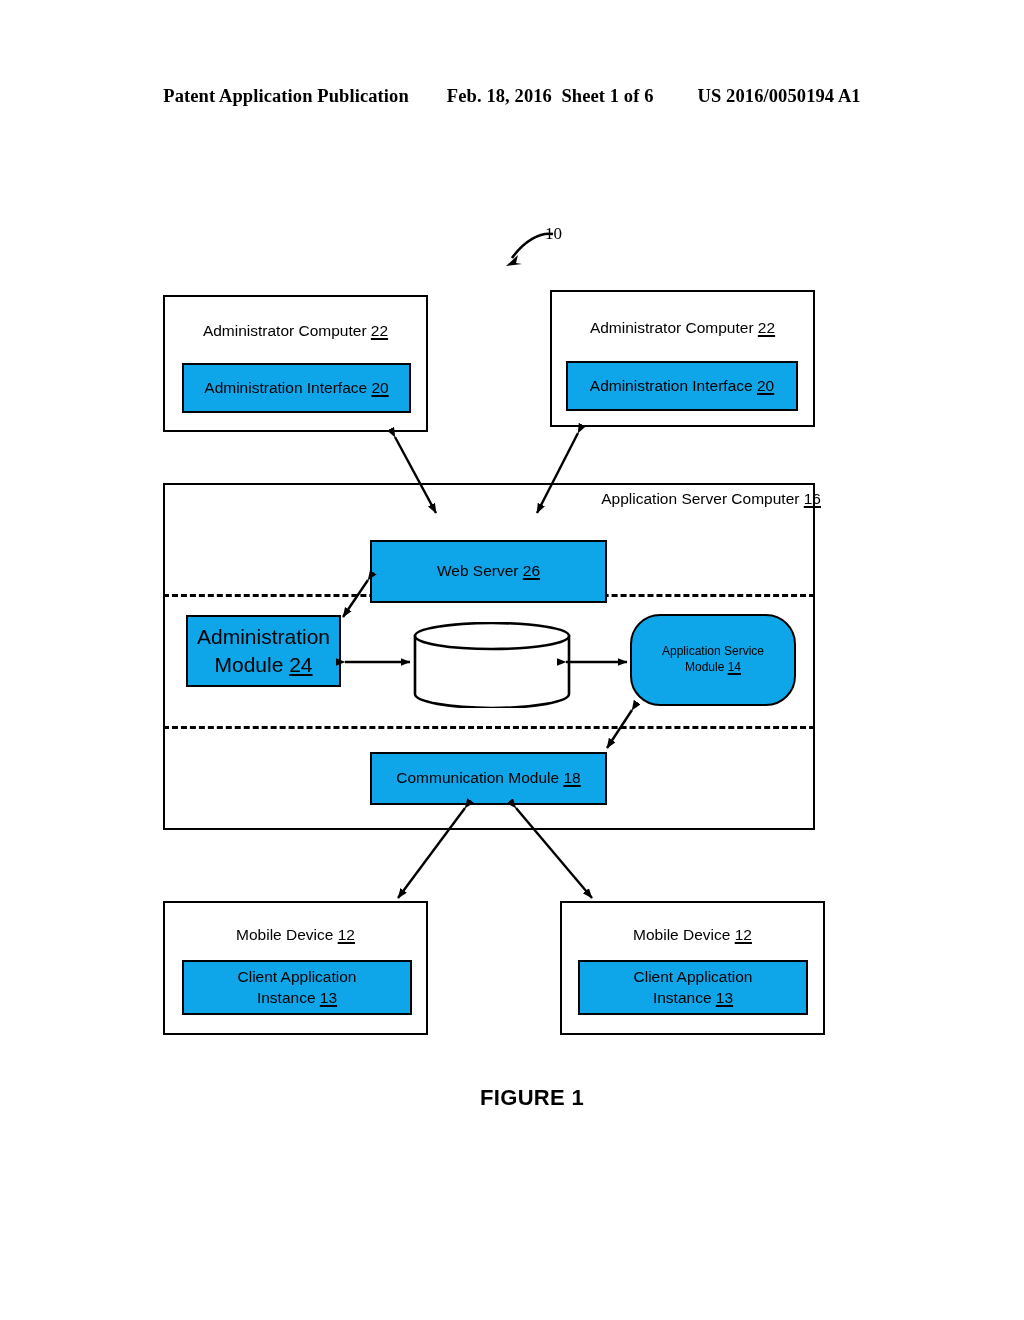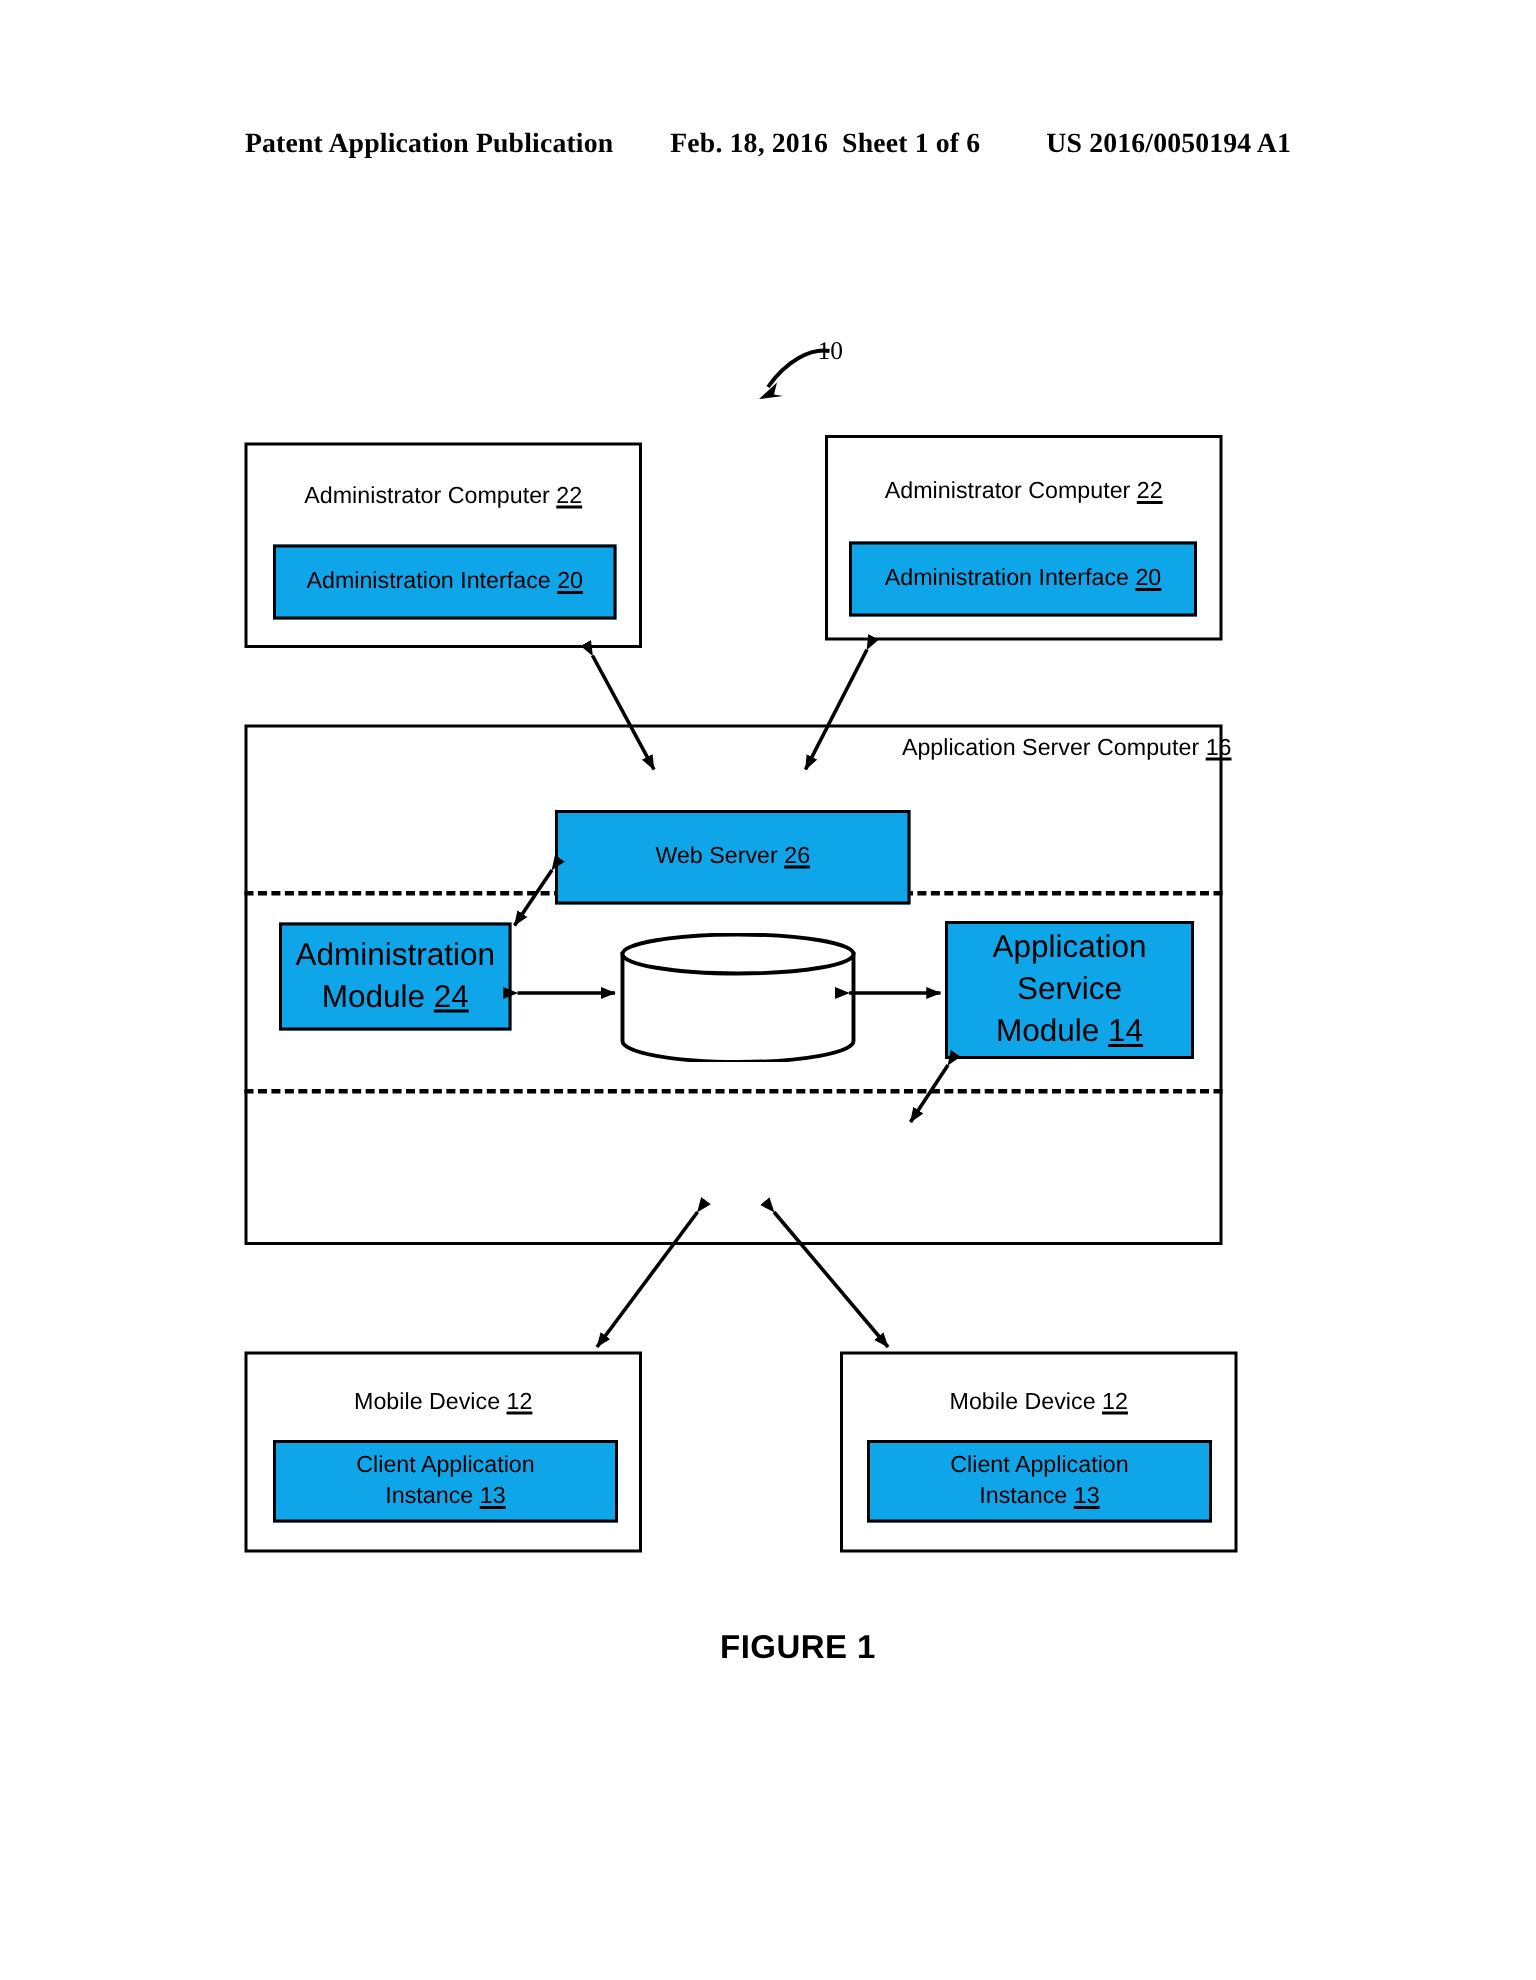--- a/index.html
+++ b/index.html
@@ -81,7 +81,7 @@
 
   #web{left:370px; top:540px; width:237px; height:63px; font-size:15.5px;}
   #admod{left:186px; top:615px; width:155px; height:72px; font-size:21px;}
-  #appsvc{left:630px; top:614px; width:166px; height:92px; font-size:21px;}
+  #appsvc{left:630px; top:614px; width:166px; height:92px; font-size:12px;border-radius:30px;}
   #commod{left:370px; top:752px; width:237px; height:53px; font-size:15.5px;}
 
   

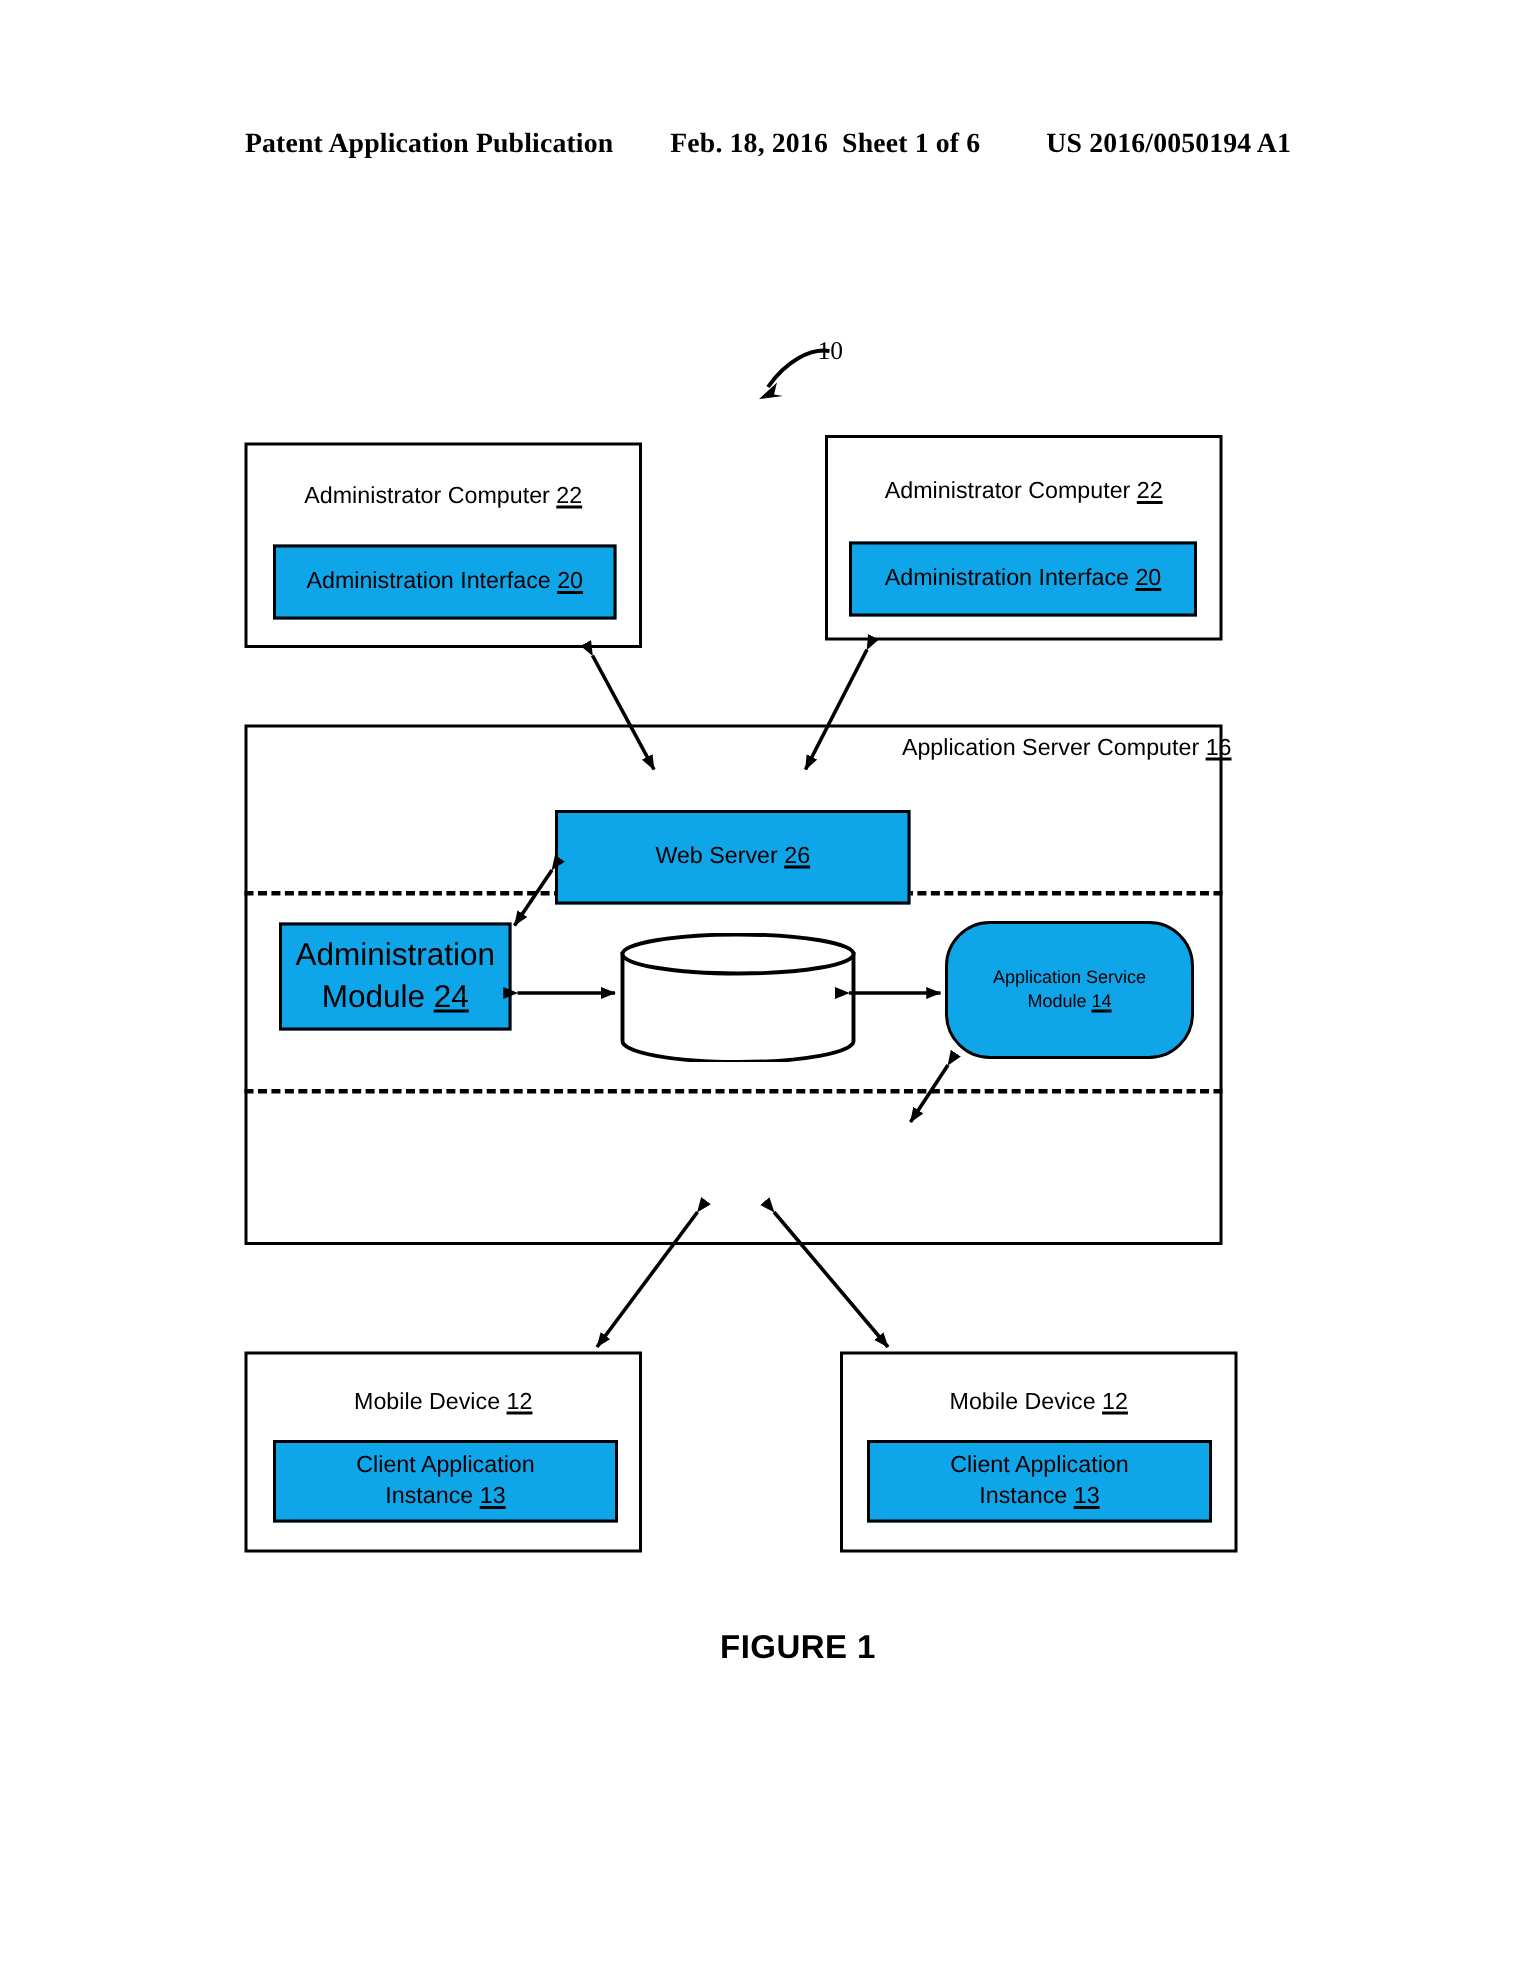--- a/index.html
+++ b/index.html
@@ -171,6 +171,9 @@
     </span>
   </div>
 
+  <div class="innerbox" id="commod">
+    <span><span>Communication Module </span><u>18</u></span>
+  </div>
 
   <div class="box" id="mob-left"></div>
   <div class="lbl" id="mob-left-t">

